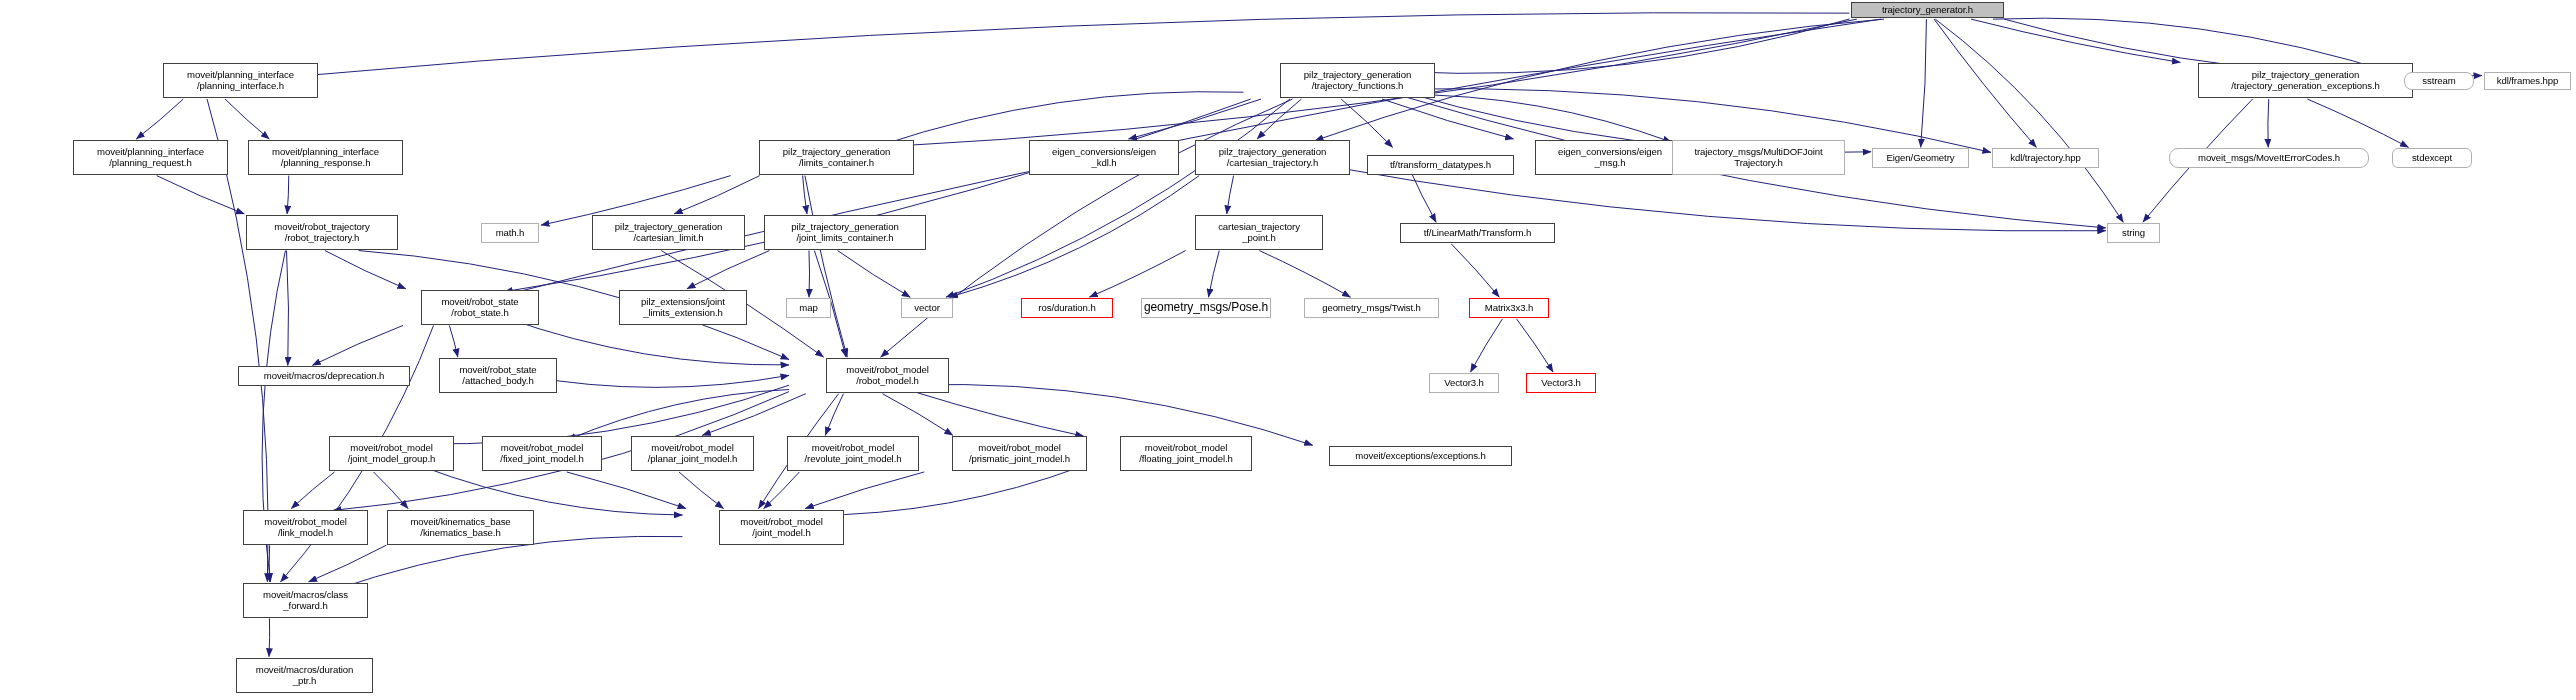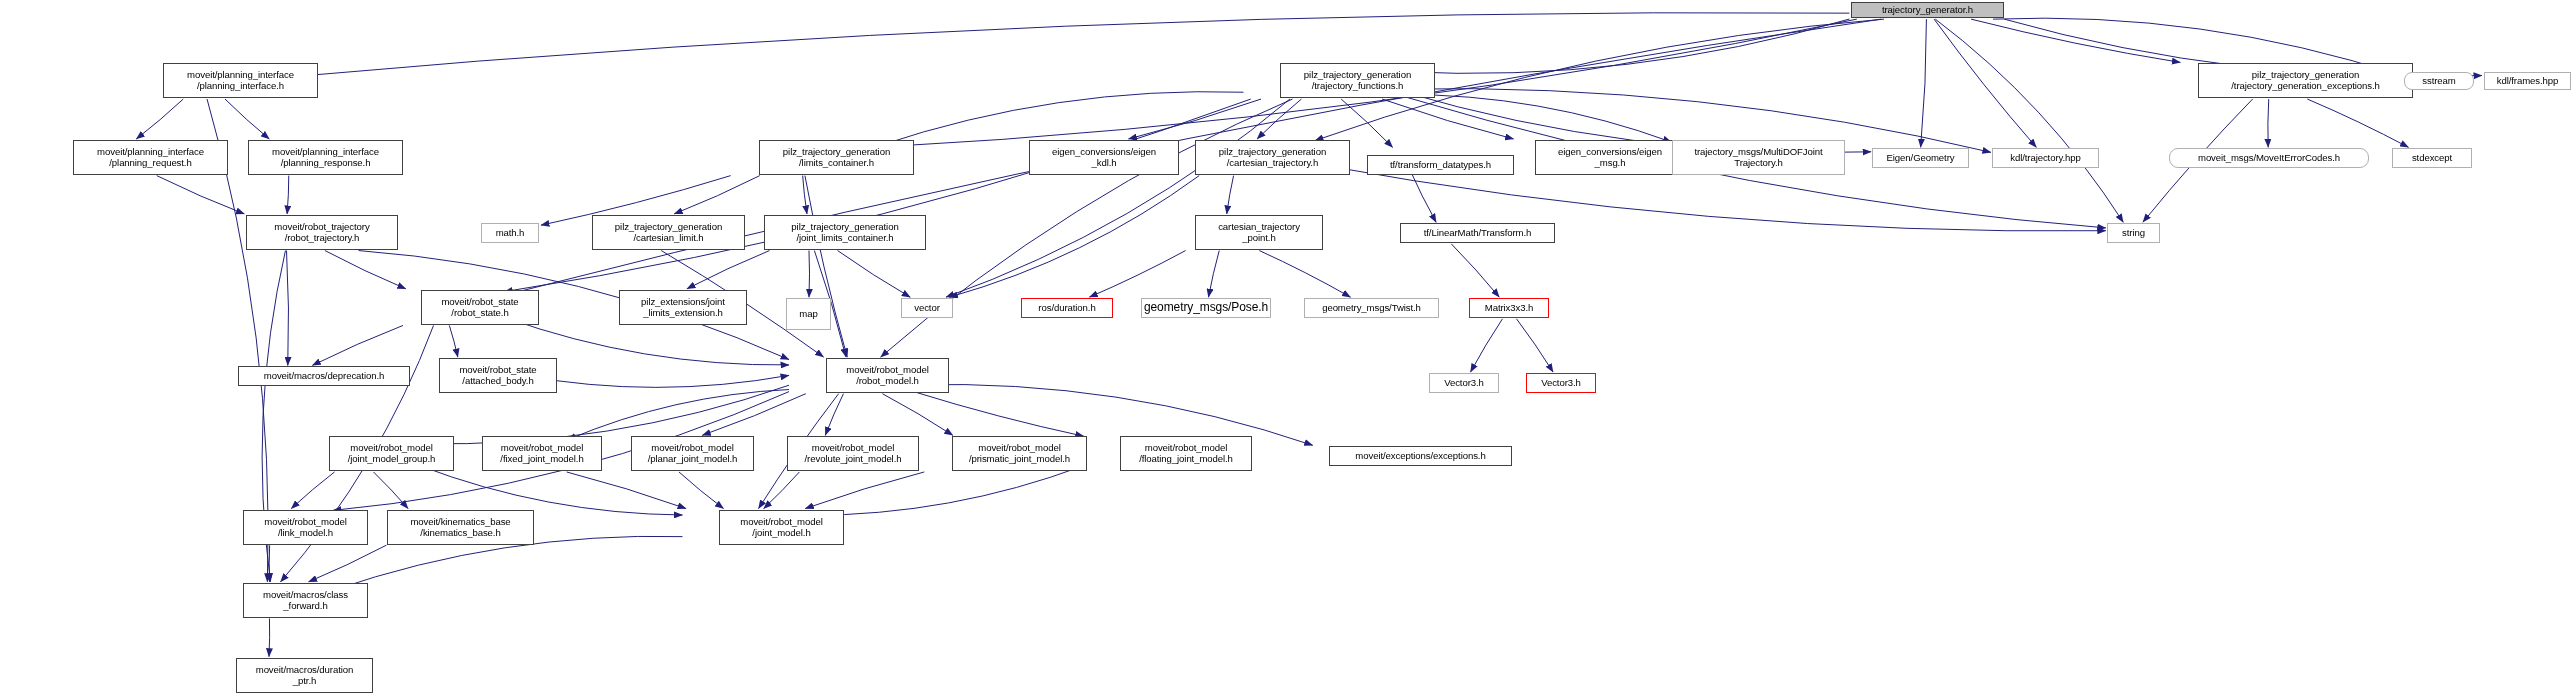--- a/index.html
+++ b/index.html
@@ -175,7 +175,7 @@
       <div class="node sys" style="left: 1872px; top: 148px; width: 97px; height: 20px; font-size: 9.6px;">Eigen/Geometry</div>
       <div class="node sys" style="left: 1992px; top: 148px; width: 107px; height: 20px; font-size: 9.6px;">kdl/trajectory.hpp</div>
       <div class="node sys" style="left: 2169px; top: 148px; width: 200px; height: 20px; font-size: 9.6px; border-radius: 9px;">moveit_msgs/MoveItErrorCodes.h</div>
-      <div class="node sys" style="left: 2392px; top: 148px; width: 80px; height: 20px; font-size: 9.6px;">stdexcept</div>
+      <div class="node sys" style="left: 2392px; top: 148px; width: 80px; height: 20px; font-size: 9.6px; border-radius: 6px;">stdexcept</div>
       <div class="node local" style="left: 210px; top: 215px; width: 152px; height: 35px;">moveit/robot_trajectory
 /robot_trajectory.h</div>
       <div class="node sys" style="left: 481px; top: 223px; width: 58px; height: 20px; font-size: 9.6px;">math.h</div>

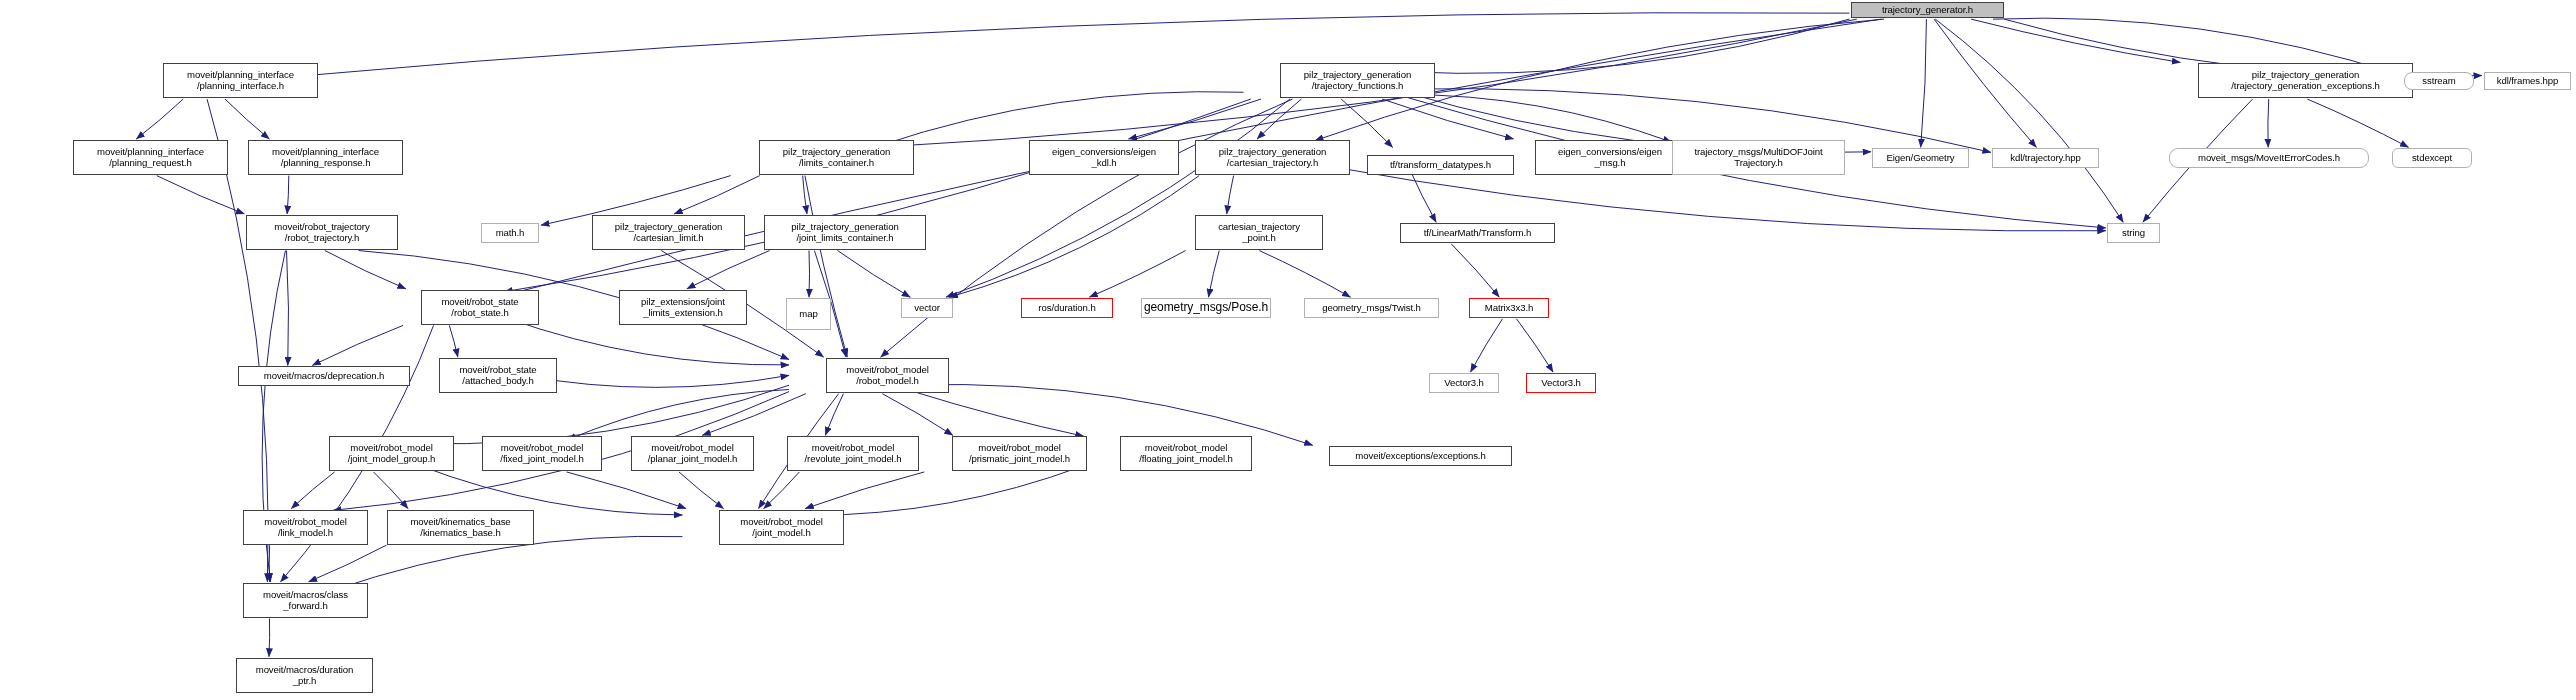--- a/index.html
+++ b/index.html
@@ -191,7 +191,7 @@
 /robot_state.h</div>
       <div class="node local" style="left: 583px; top: 290px; width: 128px; height: 35px;">pilz_extensions/joint
 _limits_extension.h</div>
-      <div class="node sys" style="left: 786px; top: 298px; width: 45px; height: 32px; font-size: 9.6px;">map</div>
+      <div class="node sys" style="left: 786px; top: 298px; width: 45px; height: 20px; font-size: 9.6px;">map</div>
       <div class="node sys" style="left: 901px; top: 298px; width: 52px; height: 20px; font-size: 9.6px;">vector</div>
       <div class="node red" style="left: 1021px; top: 298px; width: 92px; height: 20px; font-size: 9.6px;">ros/duration.h</div>
       <div class="node sys" style="left: 1141px; top: 298px; width: 130px; height: 20px; font-size: 12px;">geometry_msgs/Pose.h</div>

